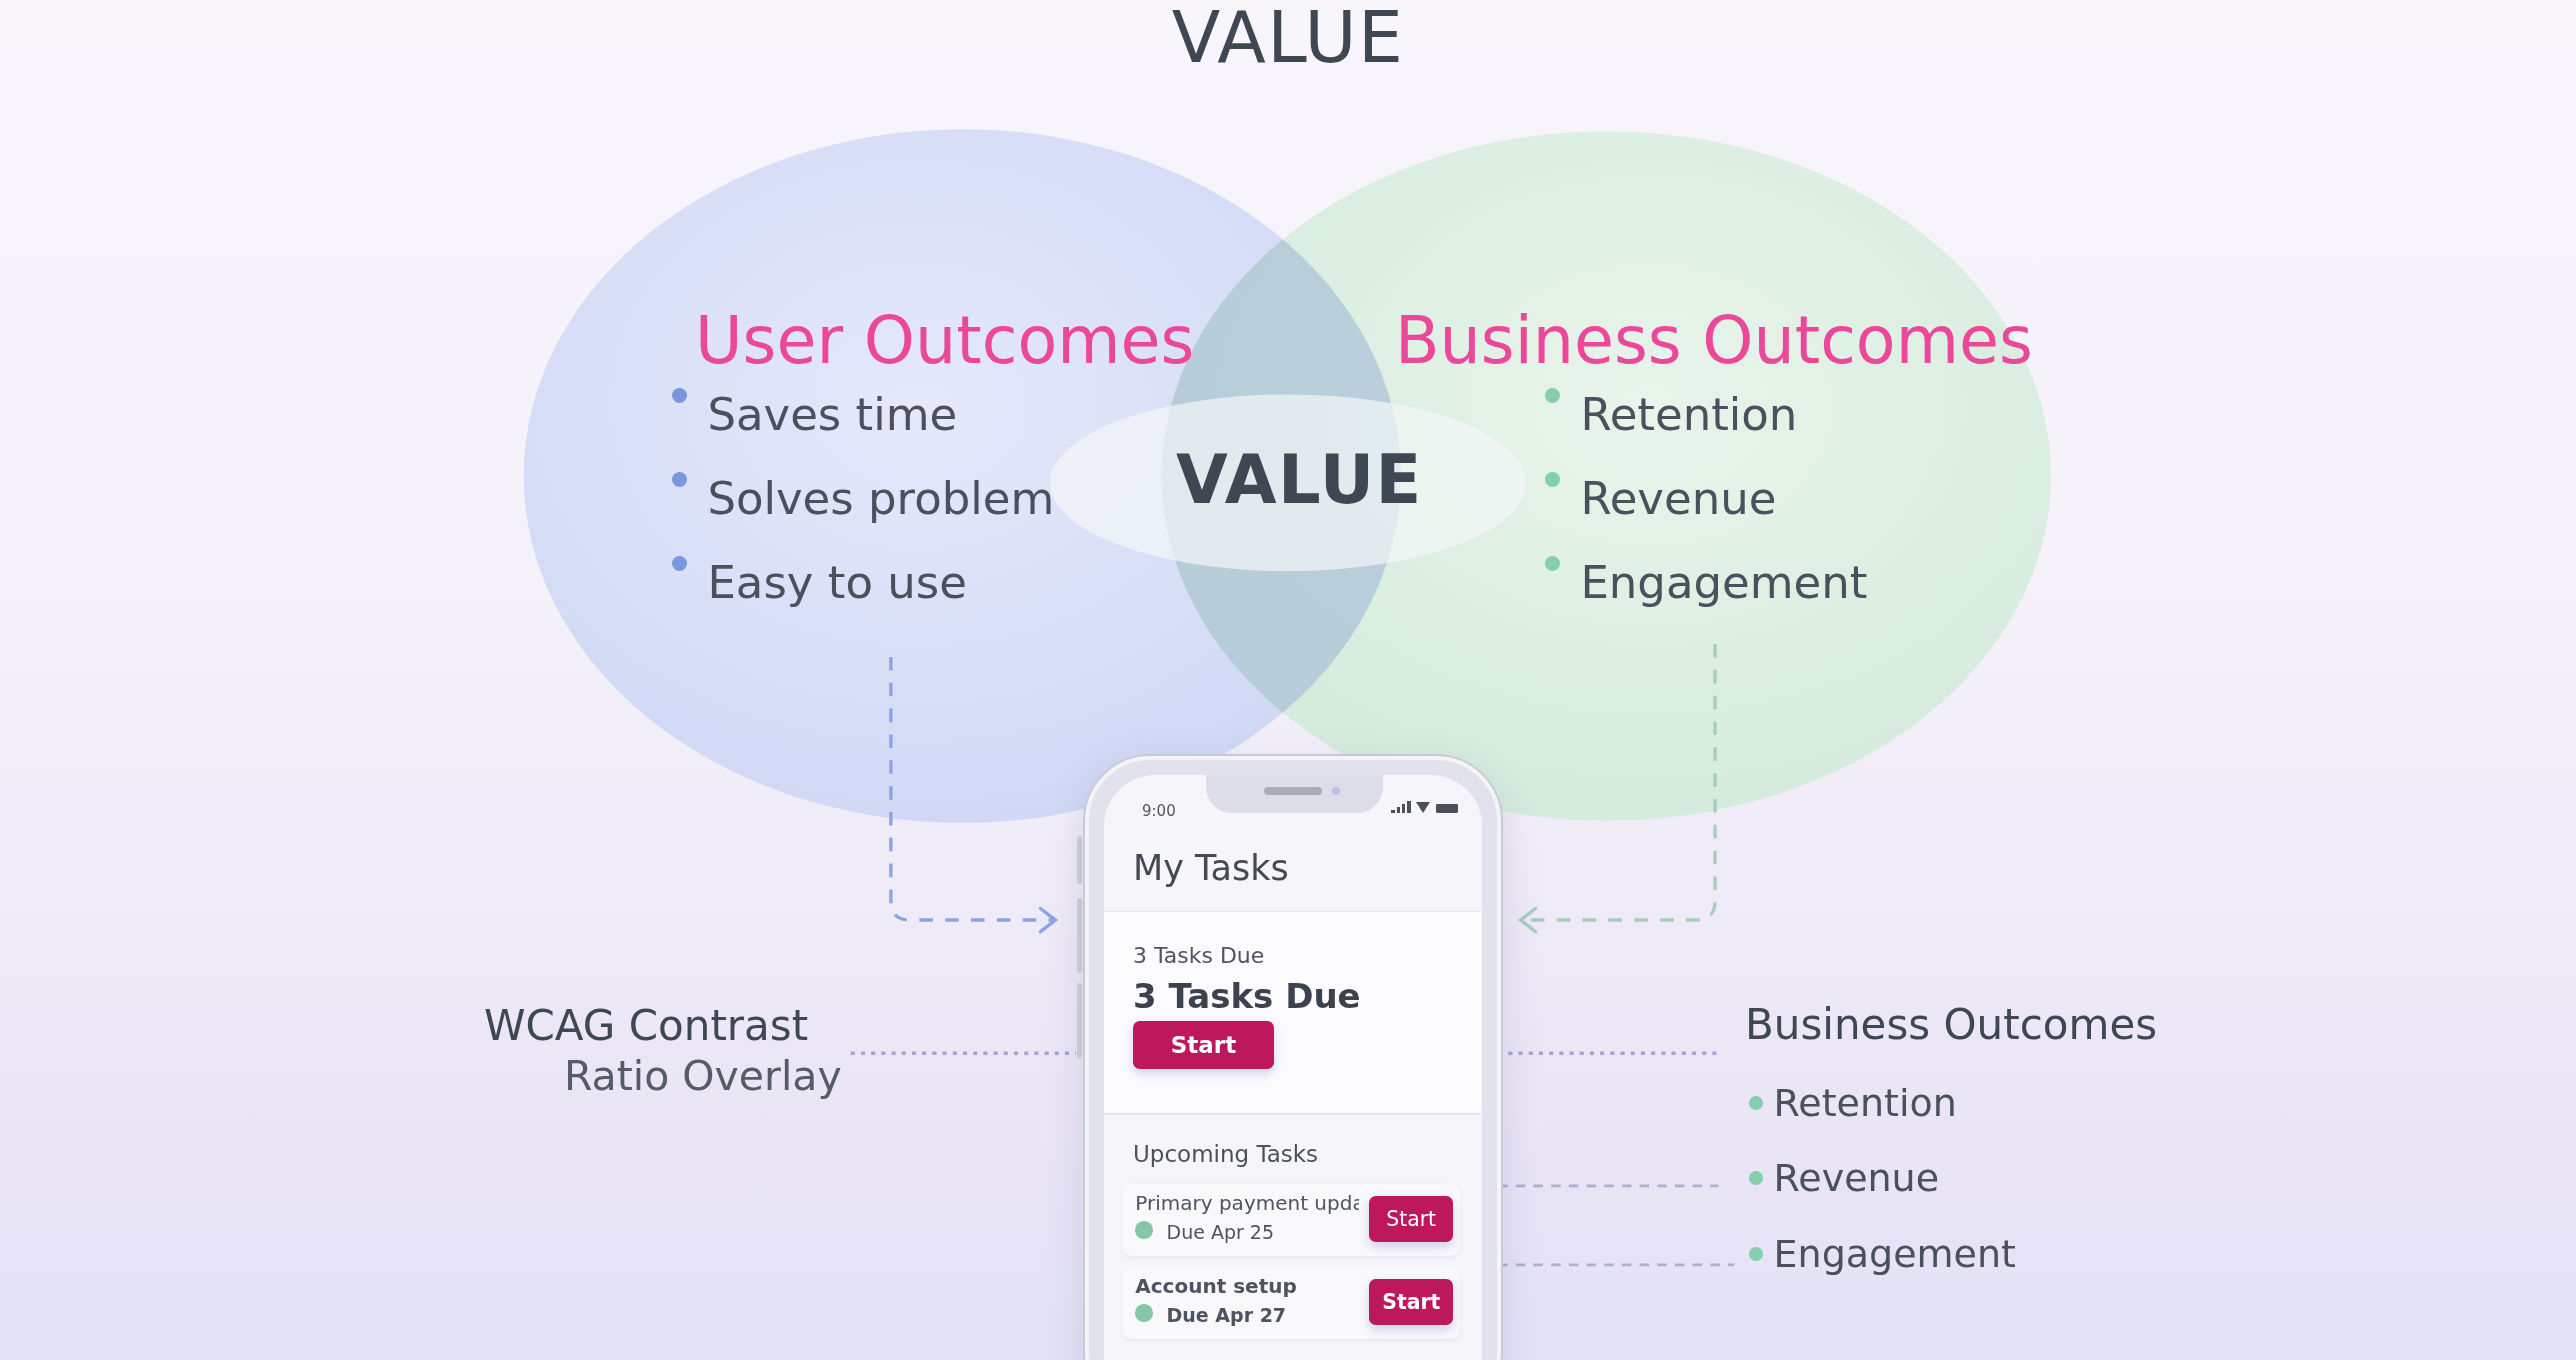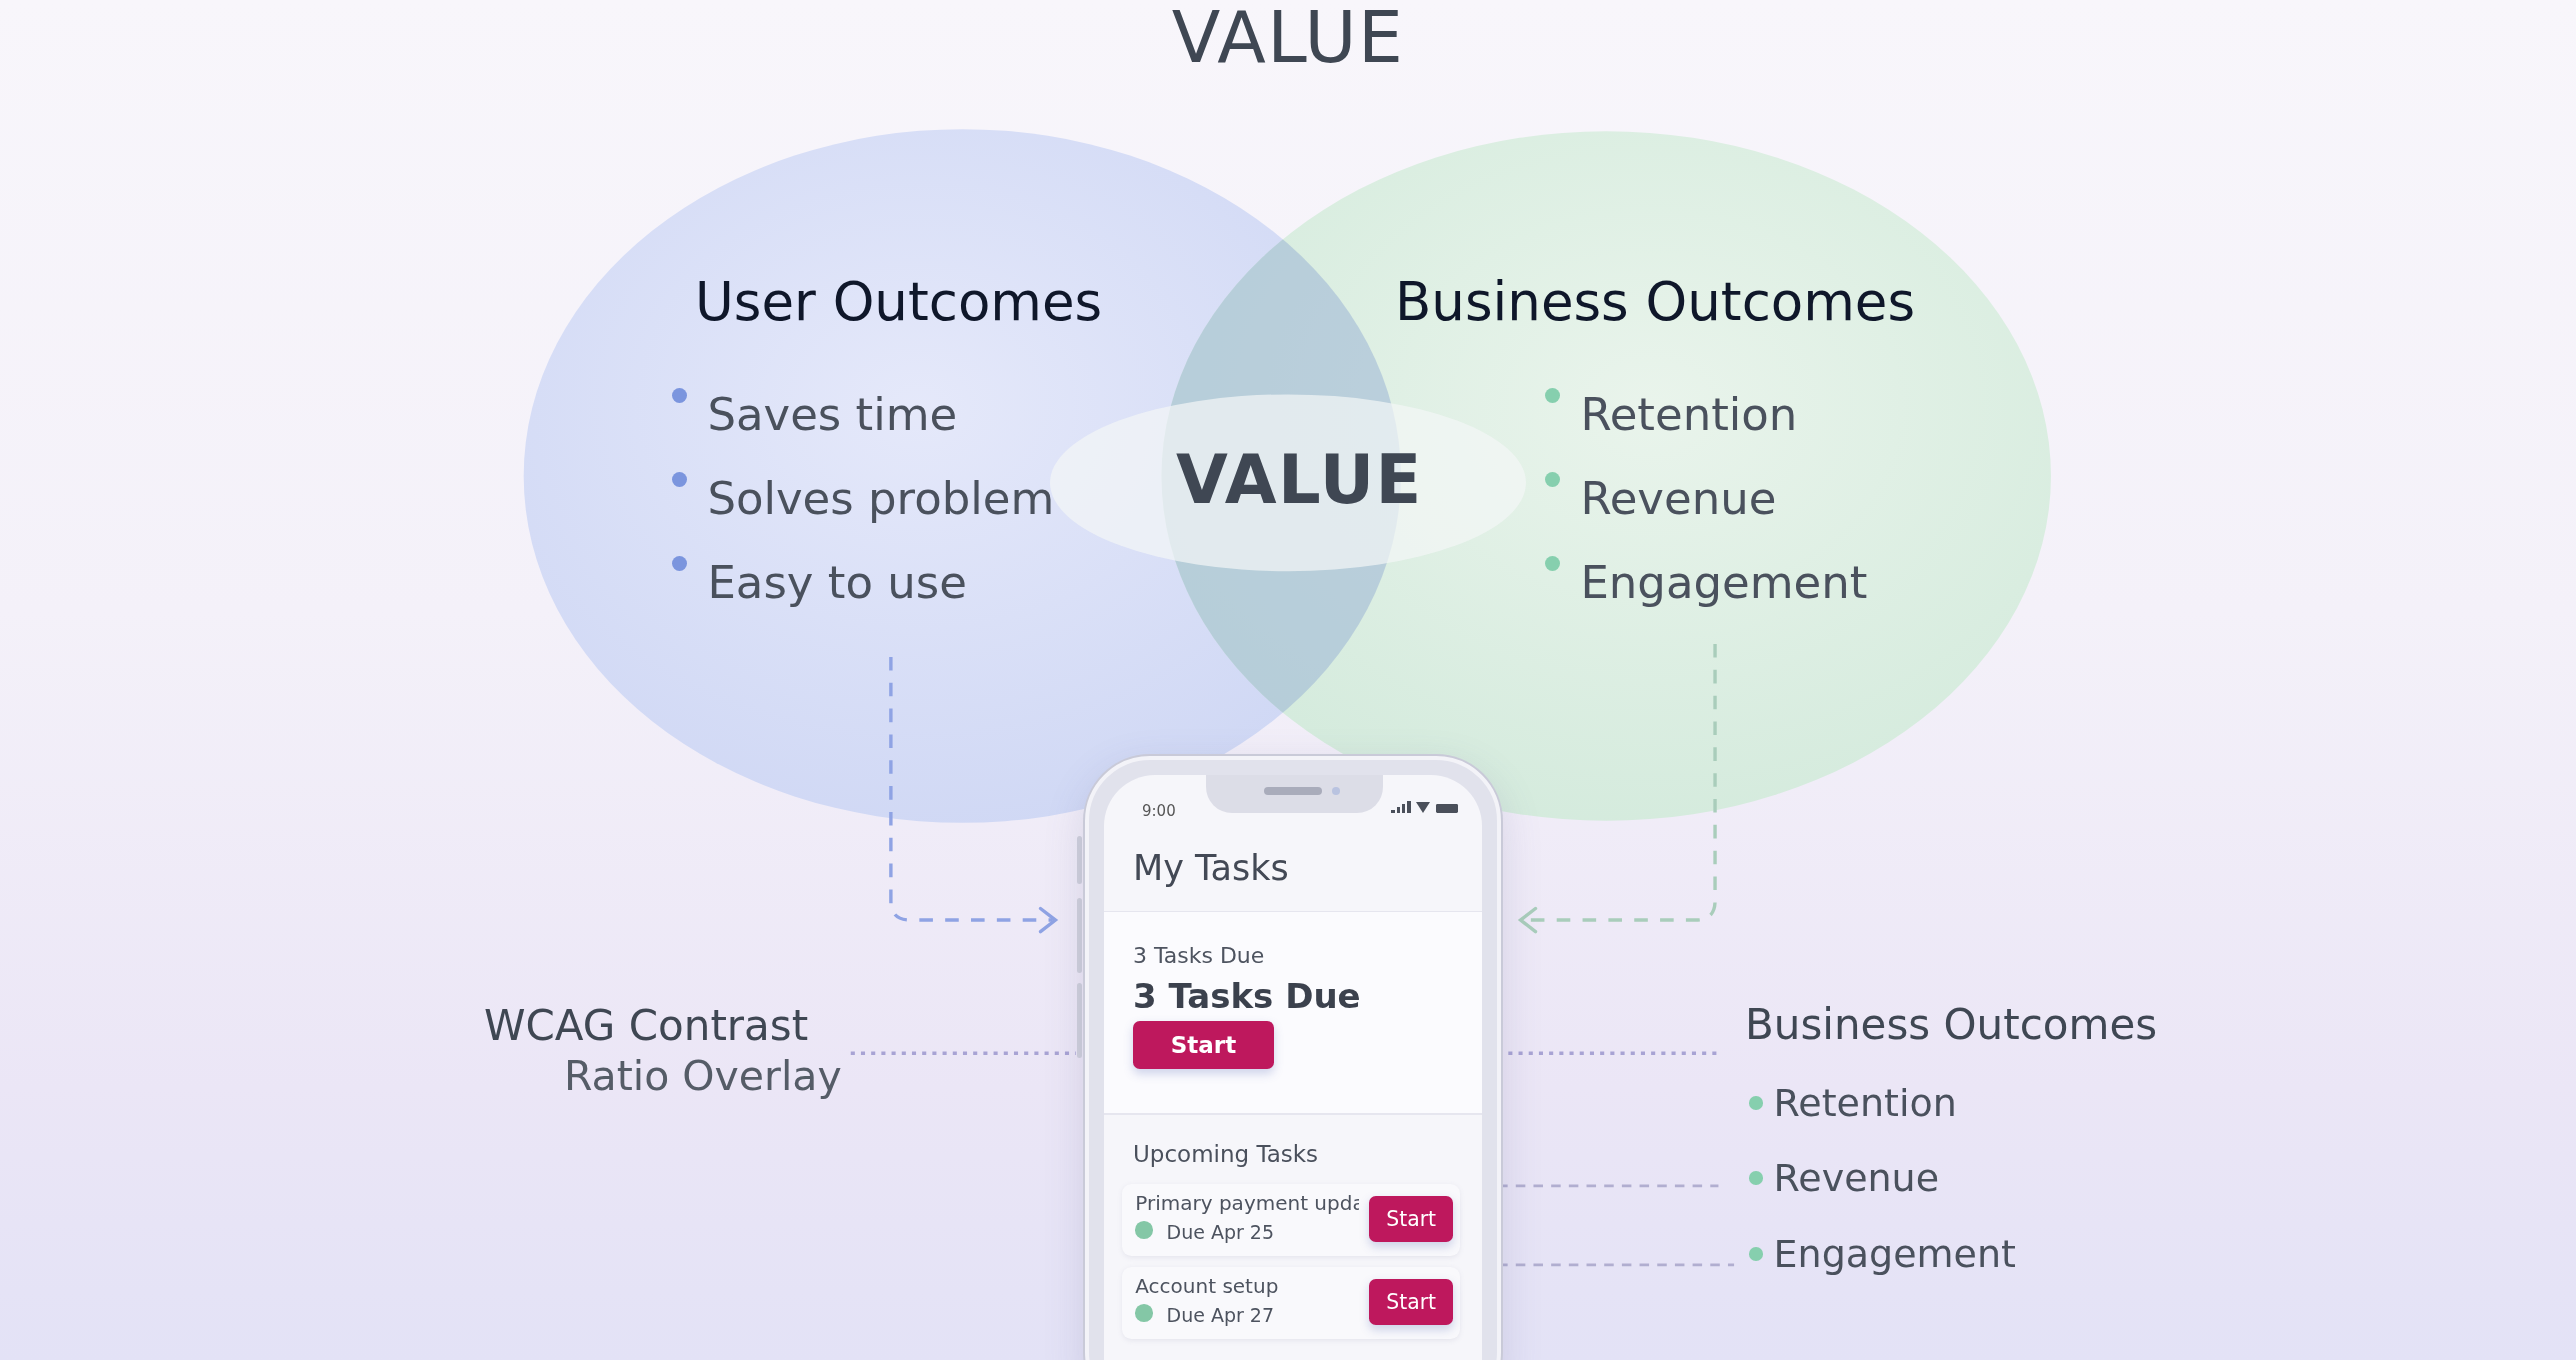--- a/index.html
+++ b/index.html
@@ -15,7 +15,7 @@
     font-size:71px; letter-spacing:1.4px; color:#3f4753; font-weight:500;
   }
   svg.venn { position:absolute; left:0; top:0; }
-  .venn-title { font-size:53px; color:#0f172a; white-space:nowrap; }
+  .venn-title { font-size:65px; color:#ec4899; white-space:nowrap;margin-top:32px; }
   .bullet-row { display:flex; align-items:flex-start; white-space:nowrap; font-size:45px; color:#4a515d; }
   .dot { width:15px; height:15px; border-radius:50%; margin-right:20.4px; flex:none; }
   .dot.blue { background:#7b95de; }

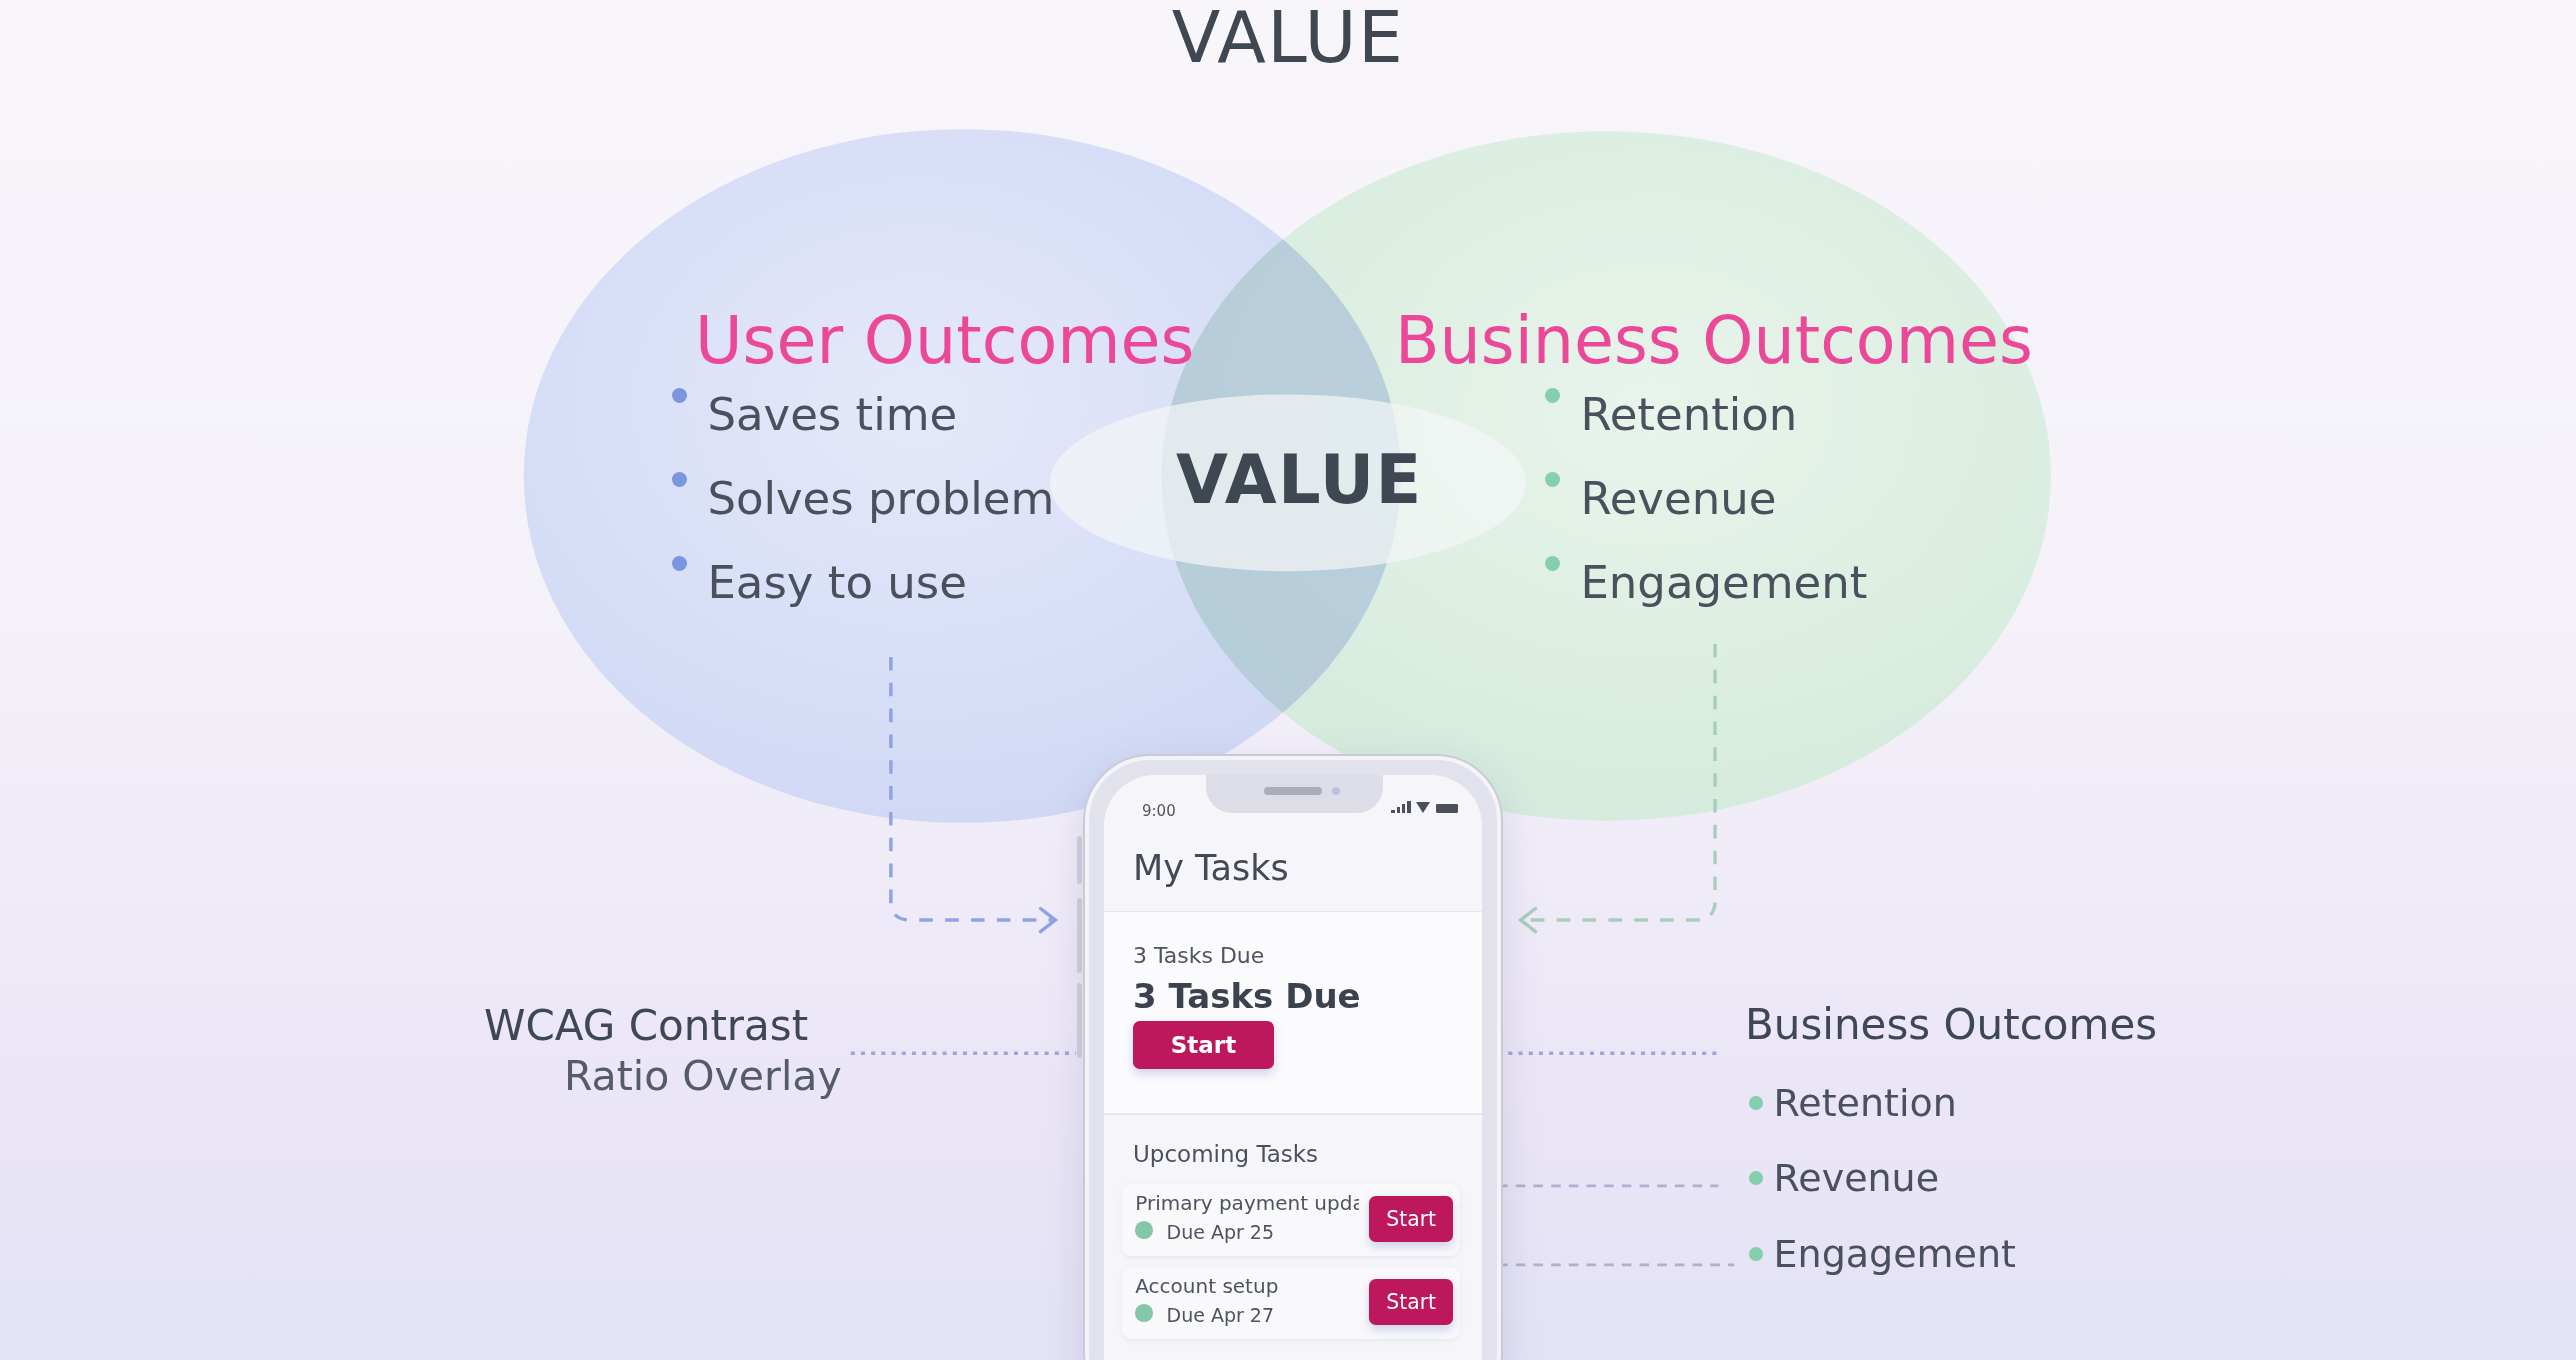--- a/index.html
+++ b/index.html
@@ -196,7 +196,7 @@
       <div class="abs btn card-btn">Start</div>
     </div>
 
-    <div class="abs card" style="top:492px;">
+    <div class="abs card" style="top:492px;font-weight:bold;">
       <div class="abs card-title">Account setup</div>
       <div class="abs card-due">
         <span class="gdot"></span>

